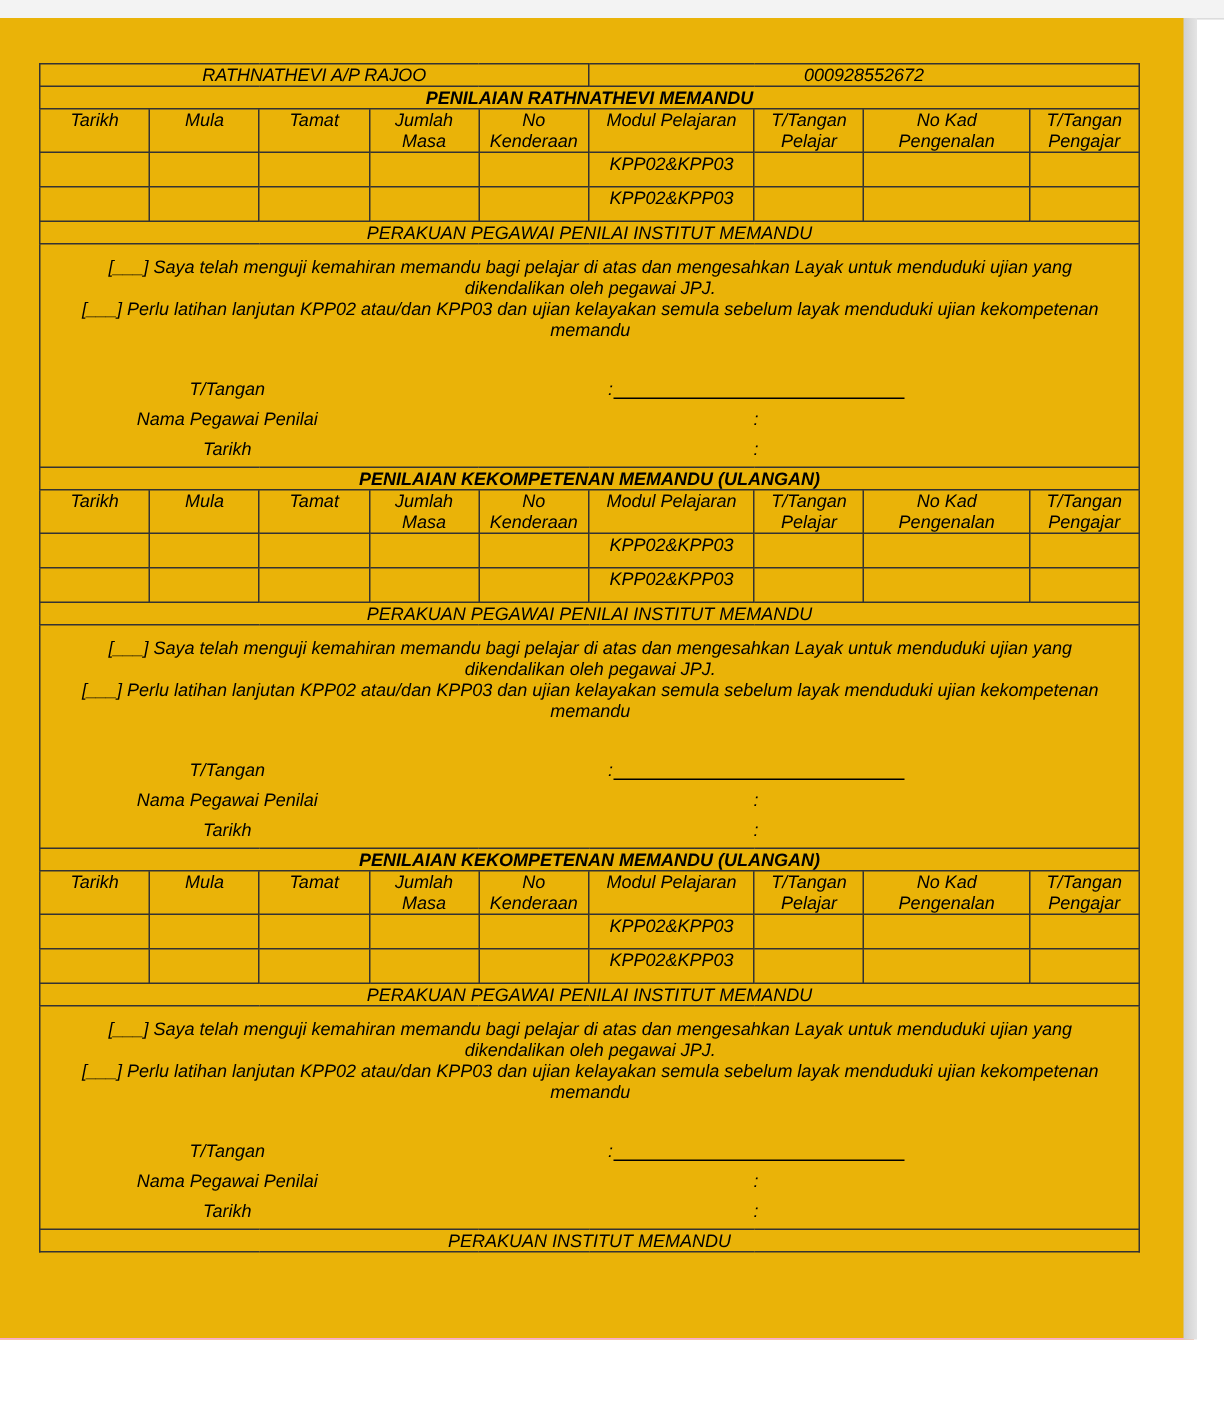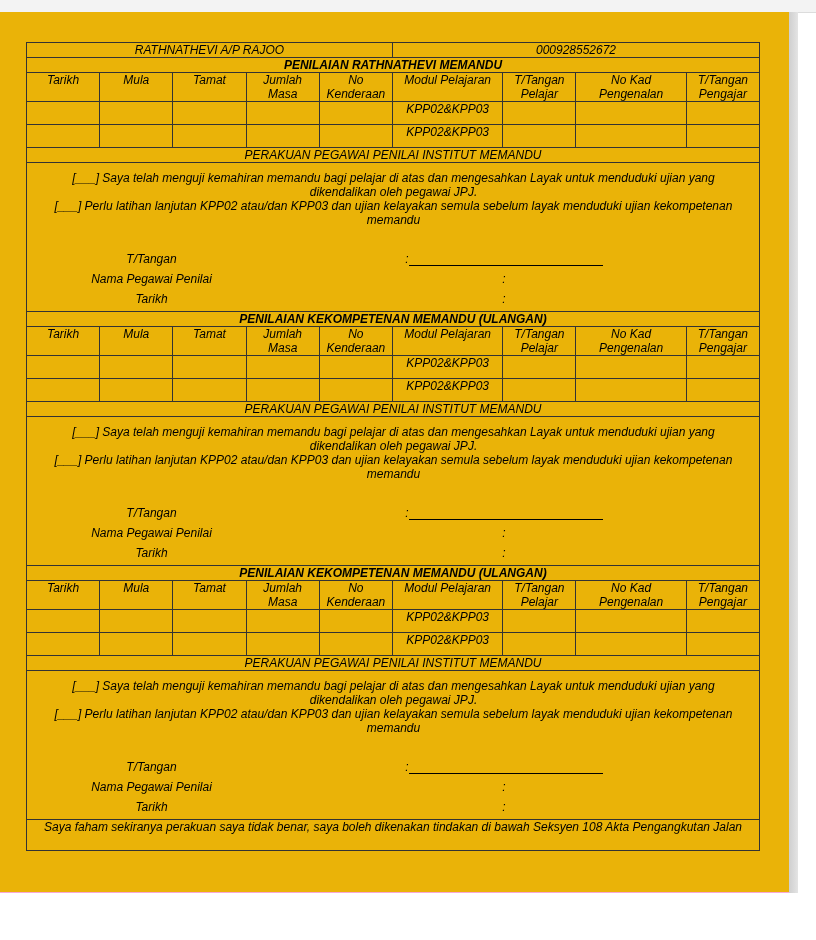--- a/index.html
+++ b/index.html
@@ -261,6 +261,9 @@
               </div>
             </td>
           </tr>
+          <tr class="sect">
+            <td colspan="9">PERAKUAN INSTITUT MEMANDU</td>
+          </tr>
           <tr class="final">
             <td colspan="9">Saya faham sekiranya perakuan saya tidak benar, saya boleh dikenakan tindakan di bawah Seksyen 108 Akta Pengangkutan Jalan</td>
           </tr>

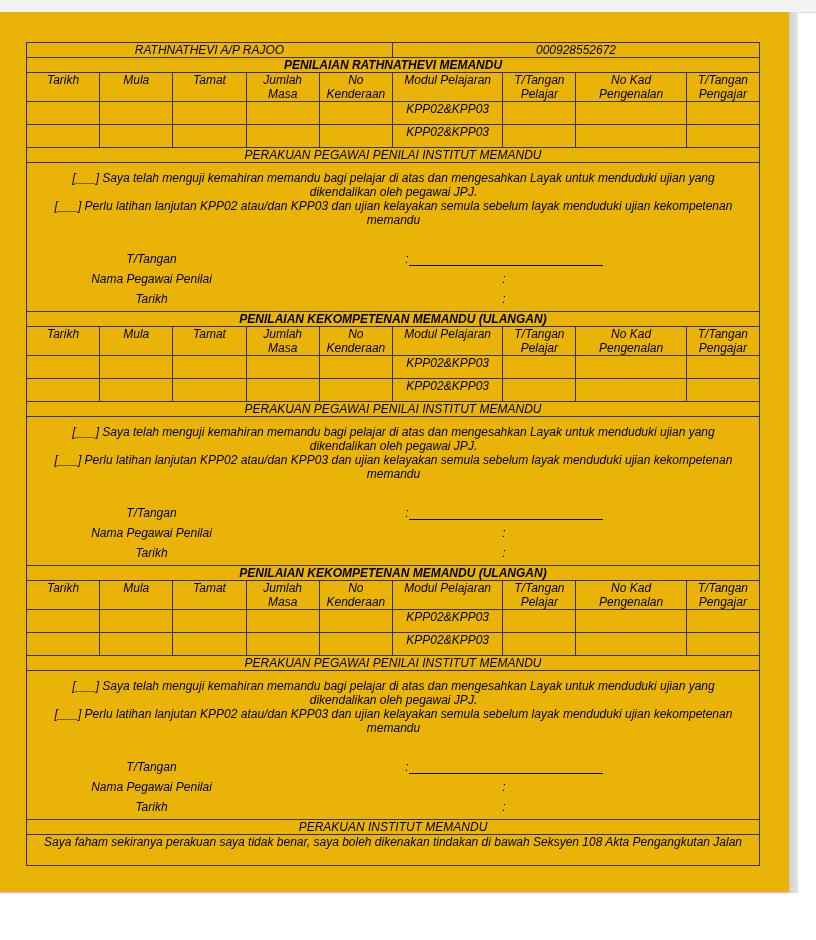--- a/index.html
+++ b/index.html
@@ -264,9 +264,6 @@
           <tr class="sect">
             <td colspan="9">PERAKUAN INSTITUT MEMANDU</td>
           </tr>
-          <tr class="final">
-            <td colspan="9">Saya faham sekiranya perakuan saya tidak benar, saya boleh dikenakan tindakan di bawah Seksyen 108 Akta Pengangkutan Jalan</td>
-          </tr>
         </tbody>
     </table>
   </div>

